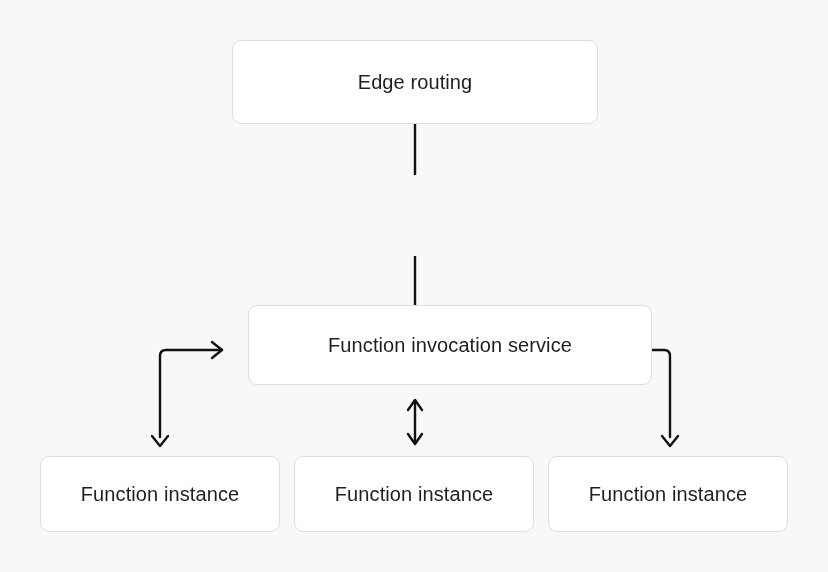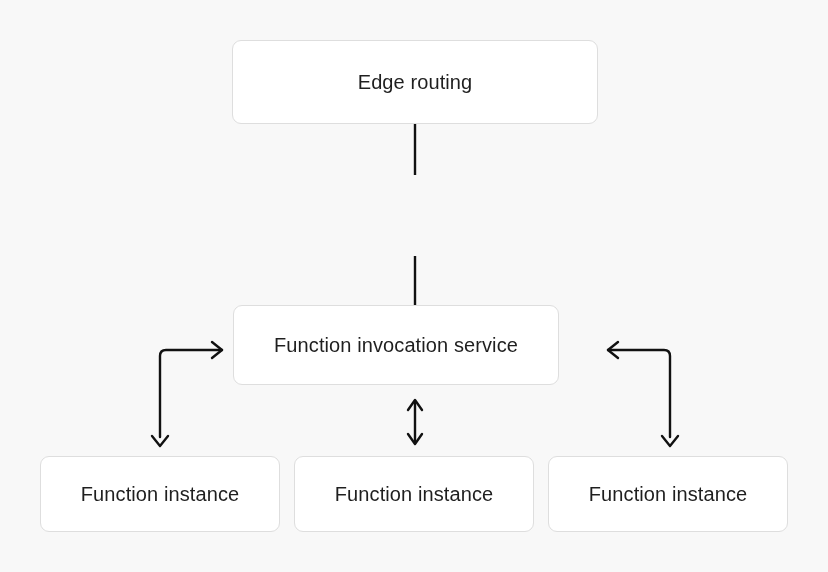--- a/index.html
+++ b/index.html
@@ -52,7 +52,7 @@
   
   #node-load-balancer { left: 232px; top: 175px; width: 366px; height: 81px; }
   
-  #node-invocation-service { left: 233px; top: 305px; width: 326px; height: 80px; }
+  #node-invocation-service { left: 248px; top: 305px; width: 404px; height: 80px; }
   
   #node-instance-1 { left: 40px; top: 456px; width: 240px; height: 76px; }
   #node-instance-2 { left: 294px; top: 456px; width: 240px; height: 76px; }

